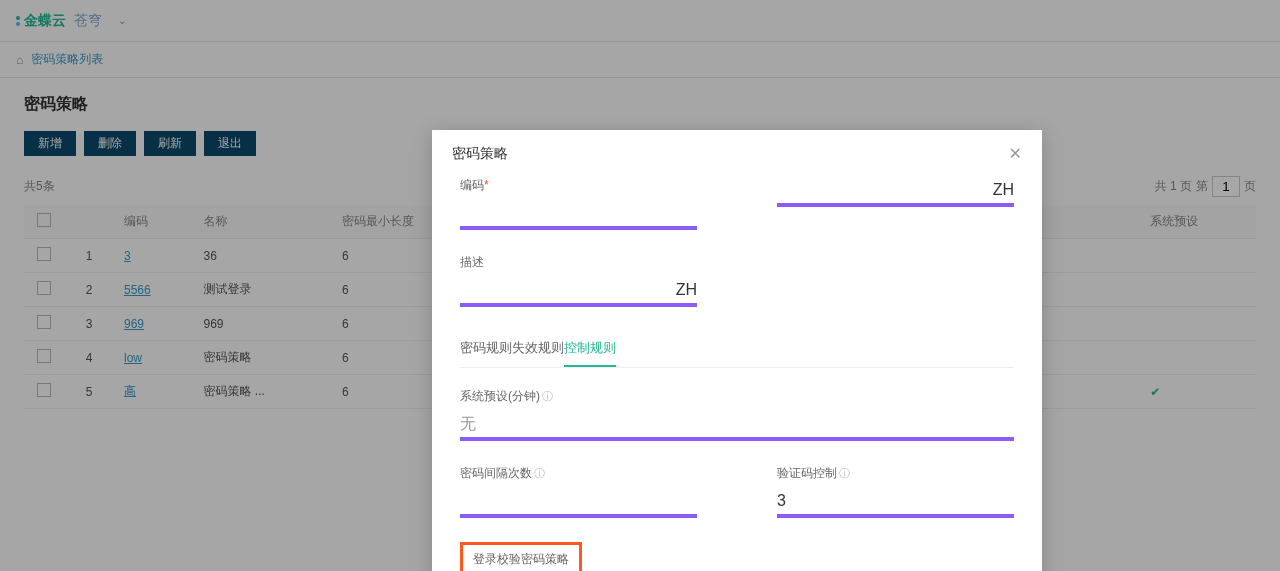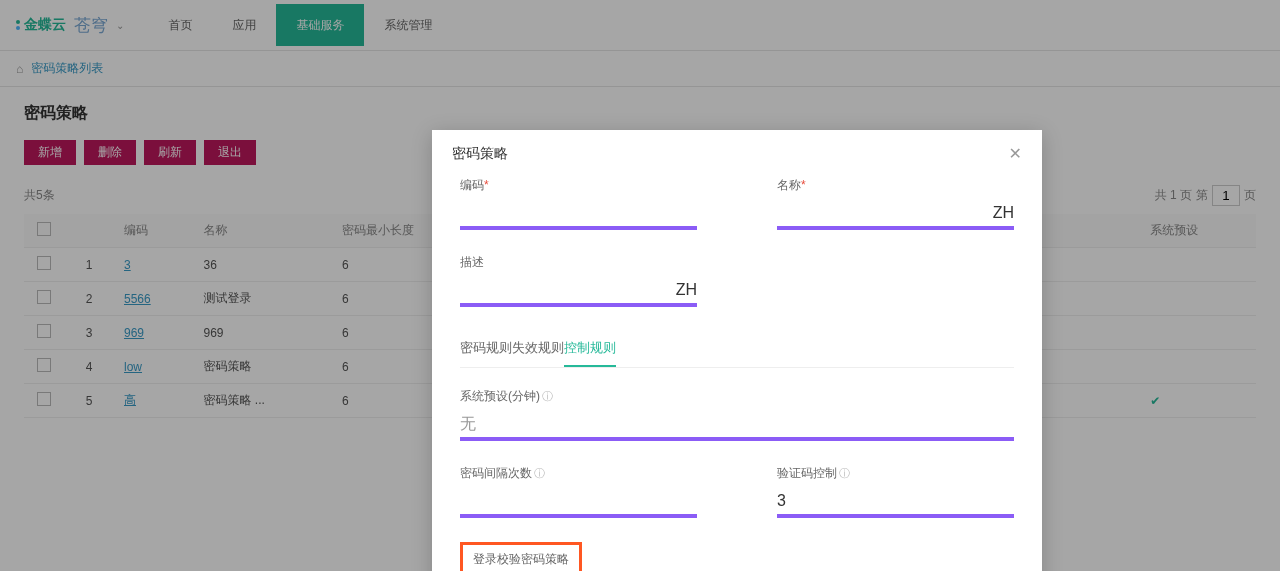--- a/index.html
+++ b/index.html
@@ -4,7 +4,7 @@
 <style>
 * { box-sizing: border-box; margin: 0; padding: 0; }
 body { font-family: "Microsoft YaHei", Arial, sans-serif; font-size: 12px; color: #333; background: #fff; width: 1280px; height: 571px; overflow: hidden; position: relative; }
-.top-nav { height: 51px; display: flex; align-items: center; padding: 0 16px; border-bottom: 1px solid #e5e5e5; }
+.top-nav { height: 42px; display: flex; align-items: center; padding: 0 16px; border-bottom: 1px solid #e5e5e5; }
 .logo { display: flex; align-items: center; gap: 4px; color: #26b999; font-weight: bold; font-size: 14px; margin-right: 8px; }
 .logo-dots { display: flex; flex-direction: column; gap: 2px; }
 .logo-dots span { width: 4px; height: 4px; border-radius: 50%; }

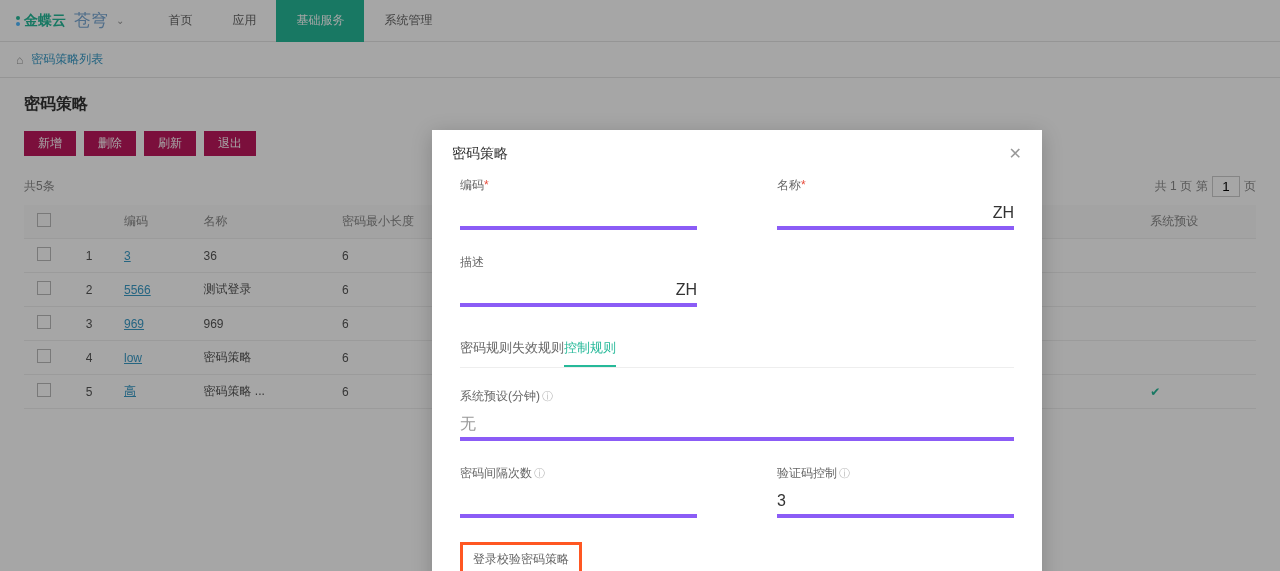--- a/index.html
+++ b/index.html
@@ -10,7 +10,7 @@
 .logo-dots span { width: 4px; height: 4px; border-radius: 50%; }
 .logo .d1 { background: #26b999; }
 .logo .d2 { background: #4db8ff; }
-.sub-brand { color: #7ba9d4; font-size: 17px; margin-right: 8px; }
+.sub-brand { color: #7ba9d4; font-size: 14px; margin-right: 16px; }
 .nav-chevron { color: #999; margin-right: 24px; font-size: 10px; }
 .nav-items { display: flex; }
 .nav-item { padding: 0 20px; height: 42px; display: flex; align-items: center; color: #666; cursor: pointer; }

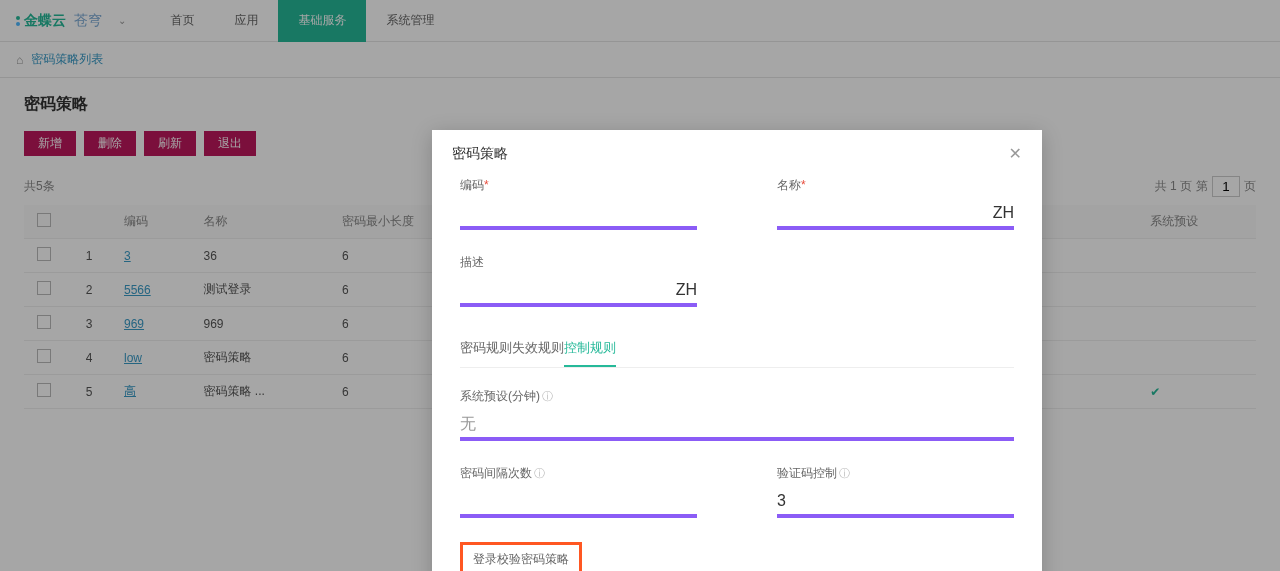--- a/index.html
+++ b/index.html
@@ -67,12 +67,6 @@
   </div>
   <span class="sub-brand">苍穹</span>
   <span class="nav-chevron">⌄</span>
-  <div class="nav-items">
-    <div class="nav-item">首页</div>
-    <div class="nav-item">应用</div>
-    <div class="nav-item active">基础服务</div>
-    <div class="nav-item">系统管理</div>
-  </div>
 </div>
 
 <div class="breadcrumb">

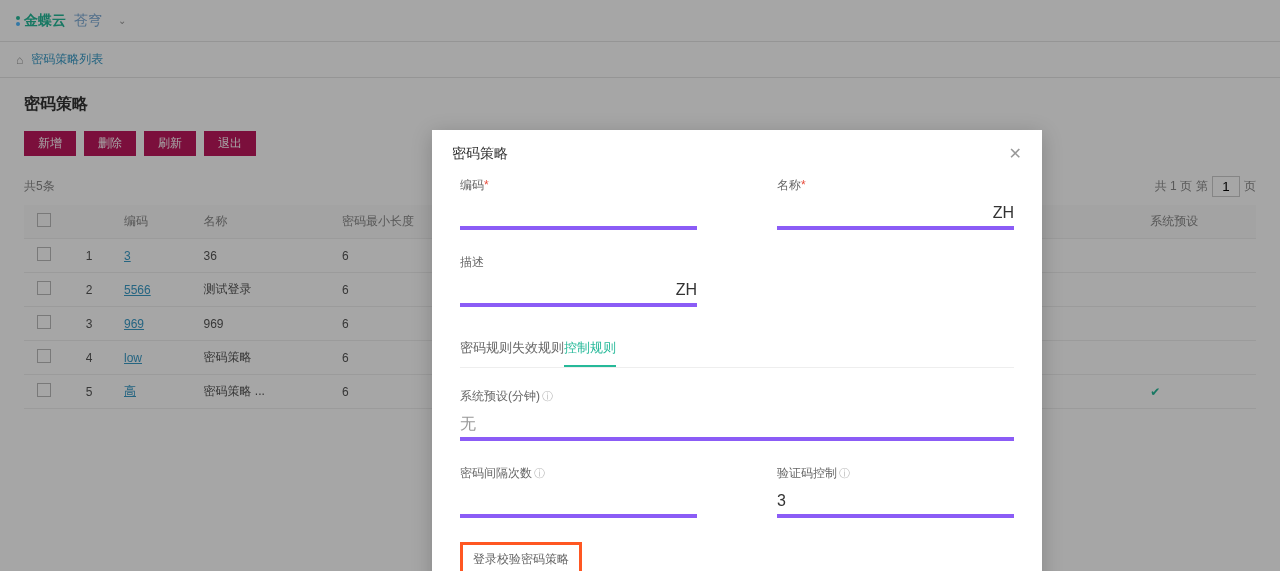--- a/index.html
+++ b/index.html
@@ -22,7 +22,7 @@
 .page-title { font-size: 16px; font-weight: bold; margin-bottom: 16px; color: #333; }
 .actions { display: flex; gap: 8px; margin-bottom: 12px; }
 .btn { padding: 4px 14px; border: none; cursor: pointer; font-size: 12px; }
-.btn-primary { background: #be185d; color: #fff; }
+.btn-primary { background: #0c4a6e; color: #fff; }
 .table-head-row { display: flex; align-items: center; justify-content: space-between; padding: 8px 0; color: #888; font-size: 12px; }
 .pager { display: flex; align-items: center; gap: 4px; }
 .pager input { width: 28px; text-align: center; border: 1px solid #ccc; padding: 2px; }

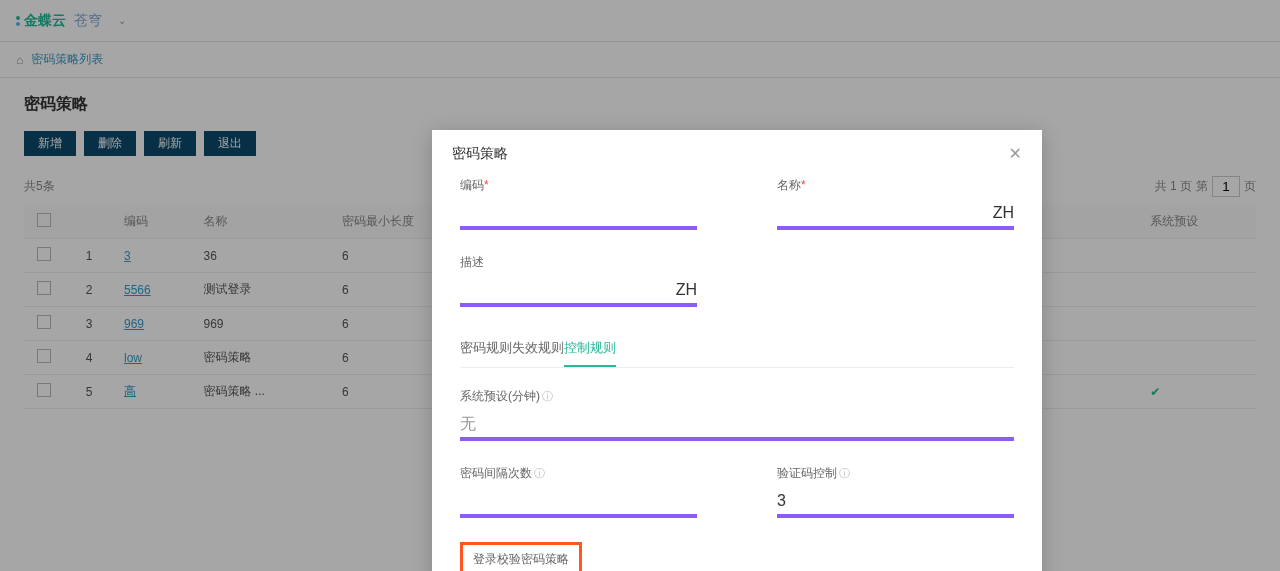--- a/index.html
+++ b/index.html
@@ -180,7 +180,6 @@
         <input class="field-input" value="" style="">
       </div>
       <div class="form-field">
-        <span class="field-label"><span>名称</span><span class="required">*</span></span>
         <input class="field-input" value="ZH" style="">
       </div>
     </div>

